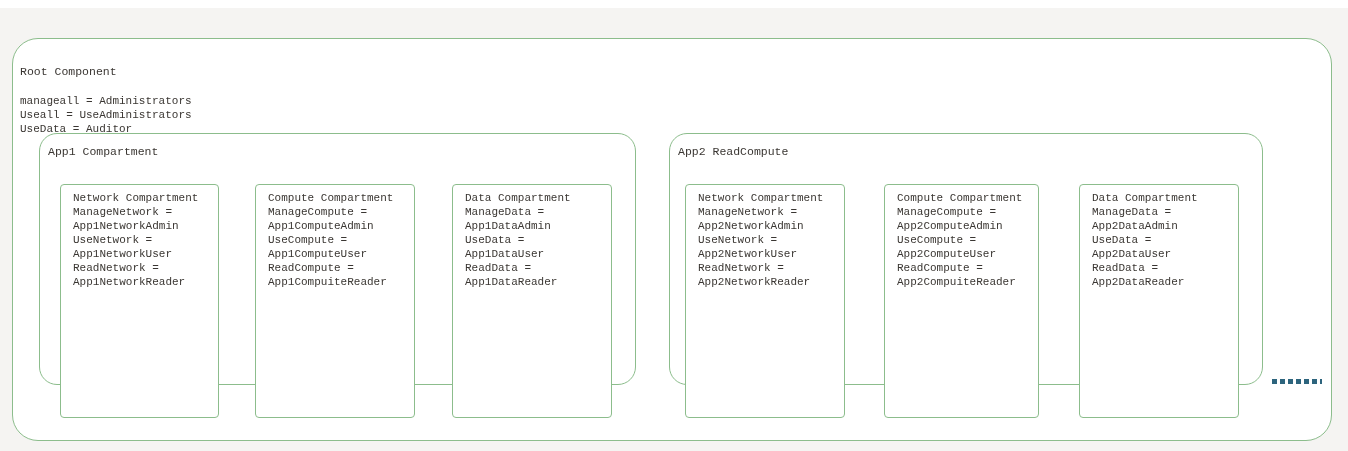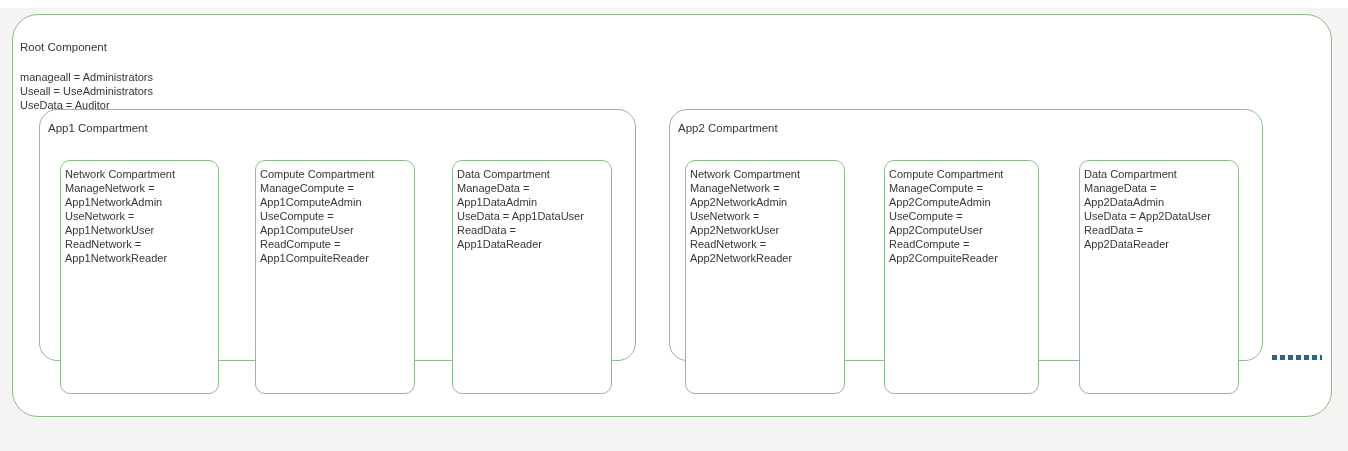--- a/index.html
+++ b/index.html
@@ -23,10 +23,11 @@
     background: var(--page_bg);
   }
   .root-box {
-    position: absolute; left: 12px; top: 14px; width: 1320px; height: 403px;
+    position: absolute; left: 12px; top: 38px; width: 1320px; height: 403px;
     background: var(--box_bg);
     border: 1.5px solid var(--border_green);
     border-radius: 26px;
+    font-family: Liberation Mono, monospace;
   }
   .root-text {
     position: absolute; left: 7px; top: 10px;

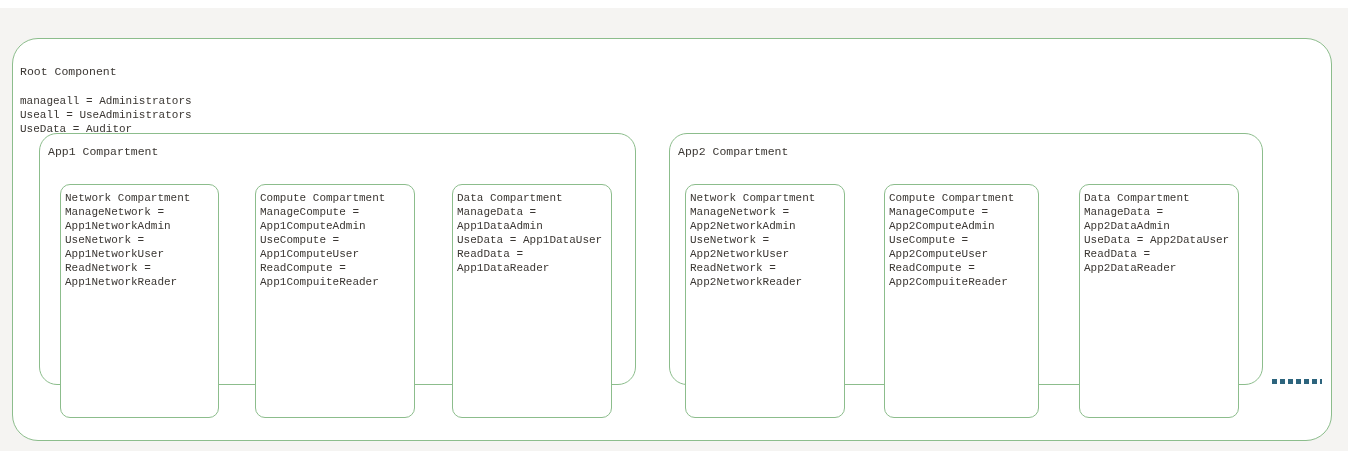--- a/index.html
+++ b/index.html
@@ -123,7 +123,7 @@
     </div>
 
     <div class="app-box app2">
-      <div class="app-label">App2 Compartment</div>
+      <div class="app-label">App2 ReadCompute</div>
 
       <div class="comp-box comp-net">
         <div class="comp-title">Network Compartment</div>

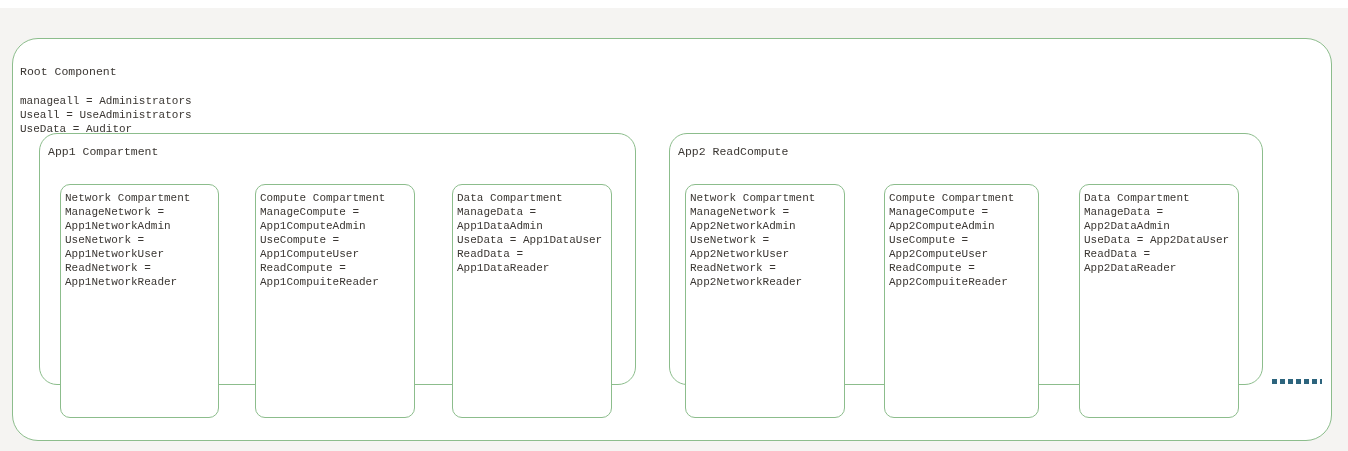--- a/index.html
+++ b/index.html
@@ -51,8 +51,8 @@
     position: absolute; top: 50px; height: 234px;
     background: var(--box_bg);
     border: 1.4px solid var(--border_green);
-    border-radius: 10px;
-    padding: 6px 2px 0 4px;
+    border-radius: 4px;
+    padding: 6px 2px 0 12px;
     font-size: 11px; line-height: 14px;
     overflow: hidden;
   }

